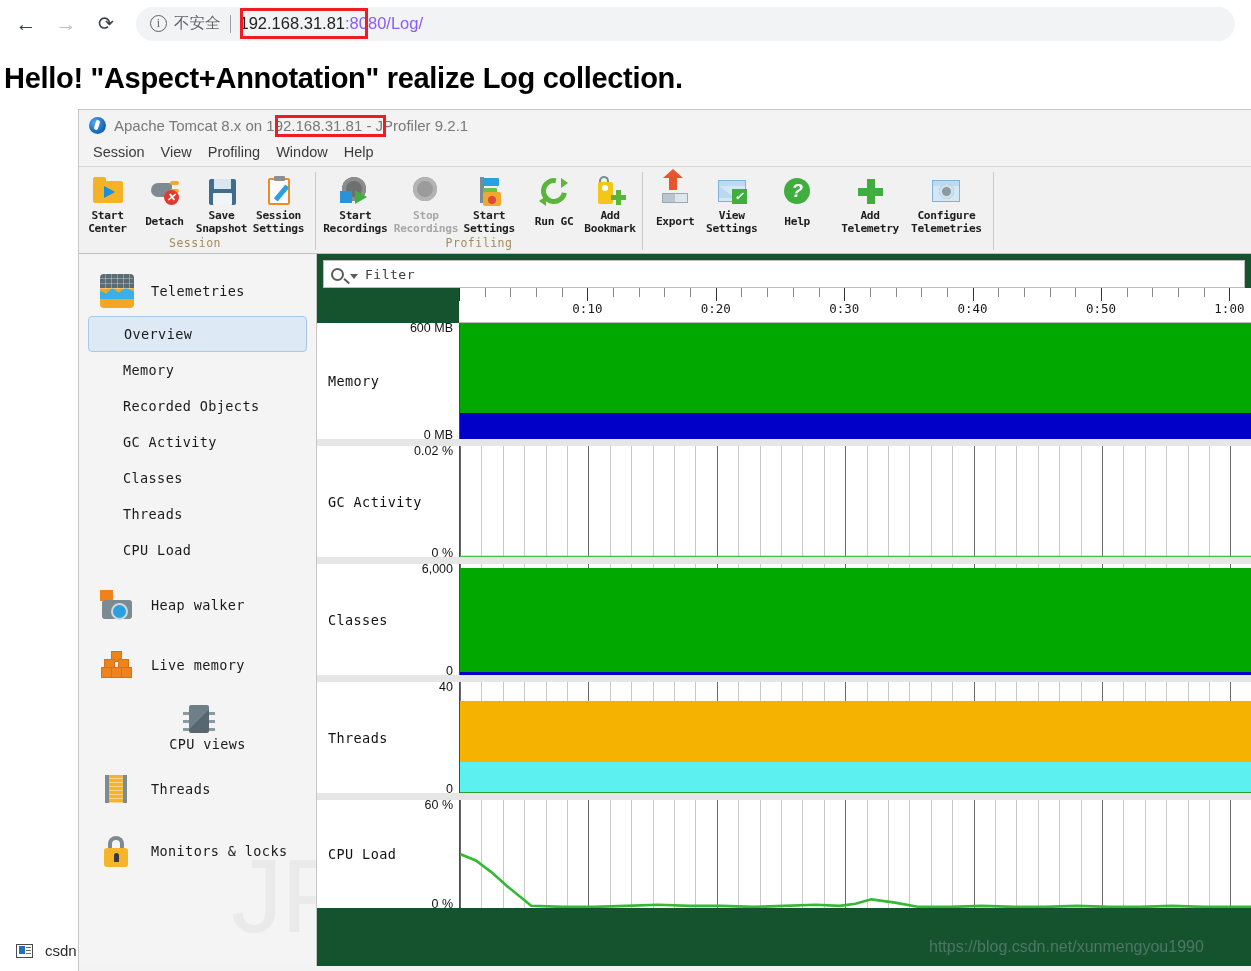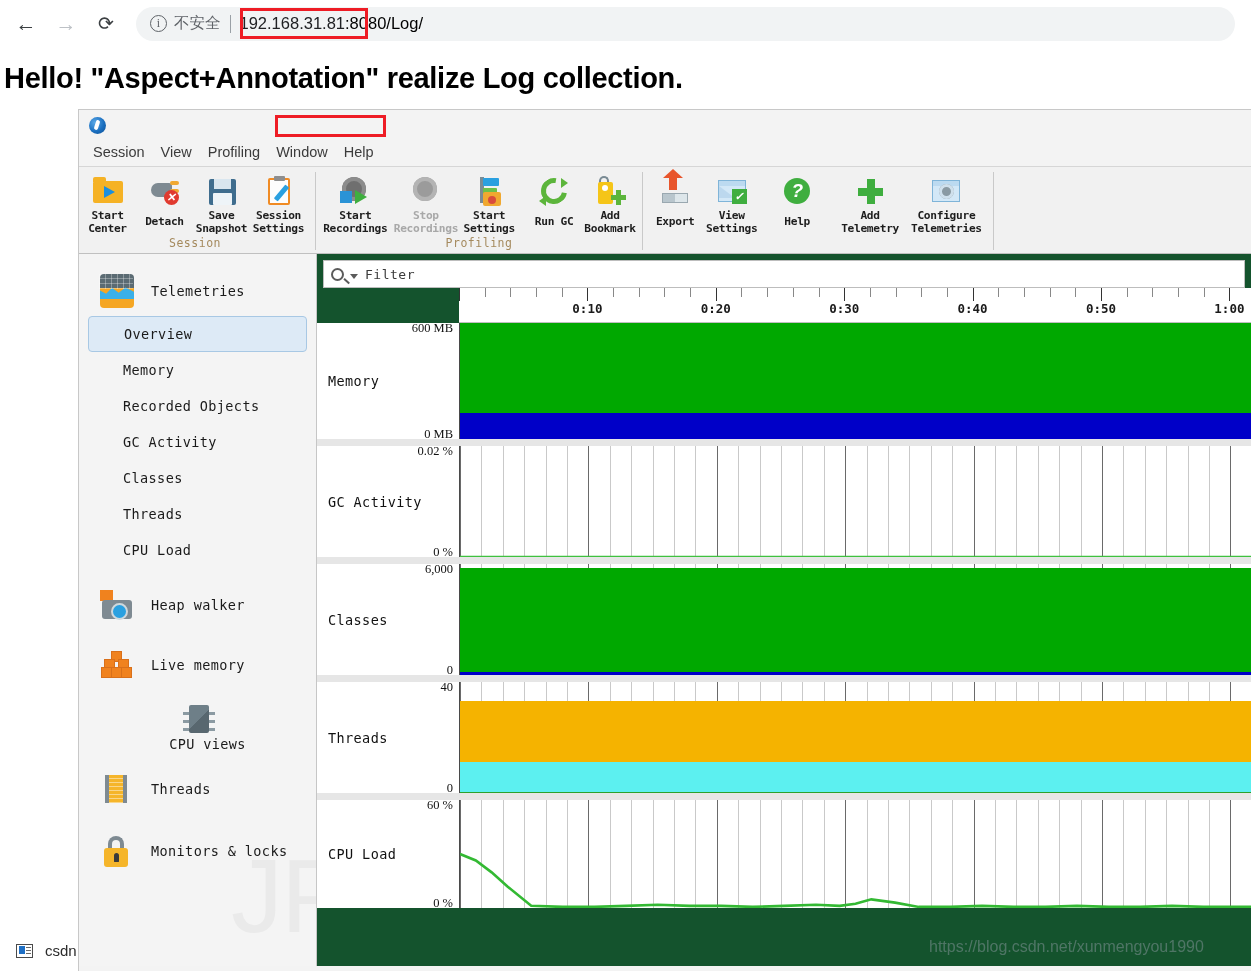--- a/index.html
+++ b/index.html
@@ -40,7 +40,7 @@
   }
   .url-sep { width: 1px; height: 18px; background: #9aa0a6; margin-right: 9px; }
   .url-text { font-size: 16.5px; color: #202124; white-space: nowrap; }
-  .url-text .dim { color: #000000; }
+  .url-text .dim { color: #8b5cf6; }
   .redbox-url {
     position: absolute; left: 104px; top: 1px; width: 128px; height: 31px;
     border: 3px solid #ee1c25; pointer-events: none;

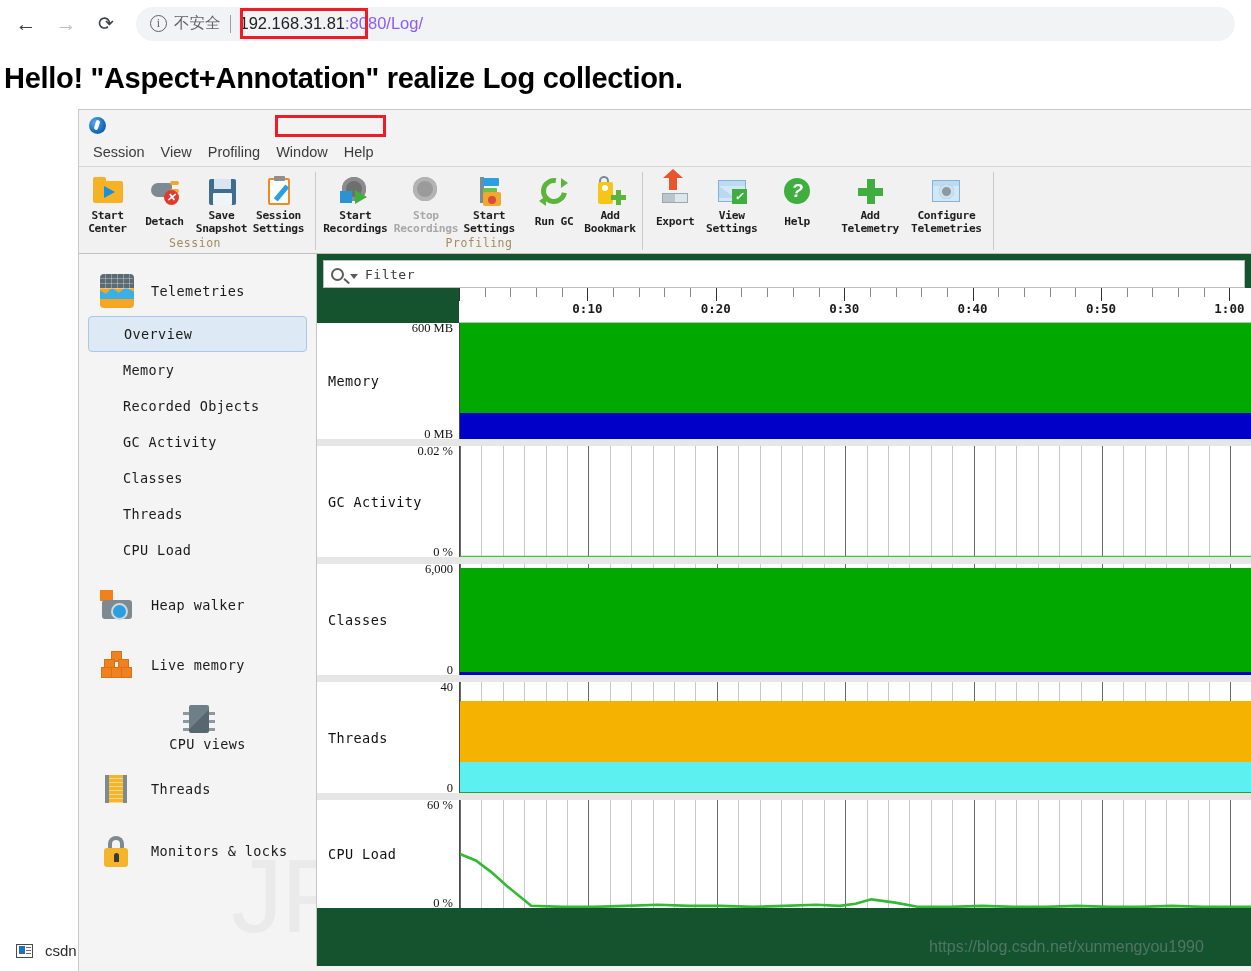--- a/index.html
+++ b/index.html
@@ -463,6 +463,7 @@
 
     <div class="jp-titlebar">
       <span class="jp-app-icon"></span>
+      <span class="jp-title-text"><span>Apache Tomcat 8.x on </span><span>192.168.31.81</span><span> - JProfiler 9.2.1</span></span>
       <div class="redbox-title"></div>
     </div>
 

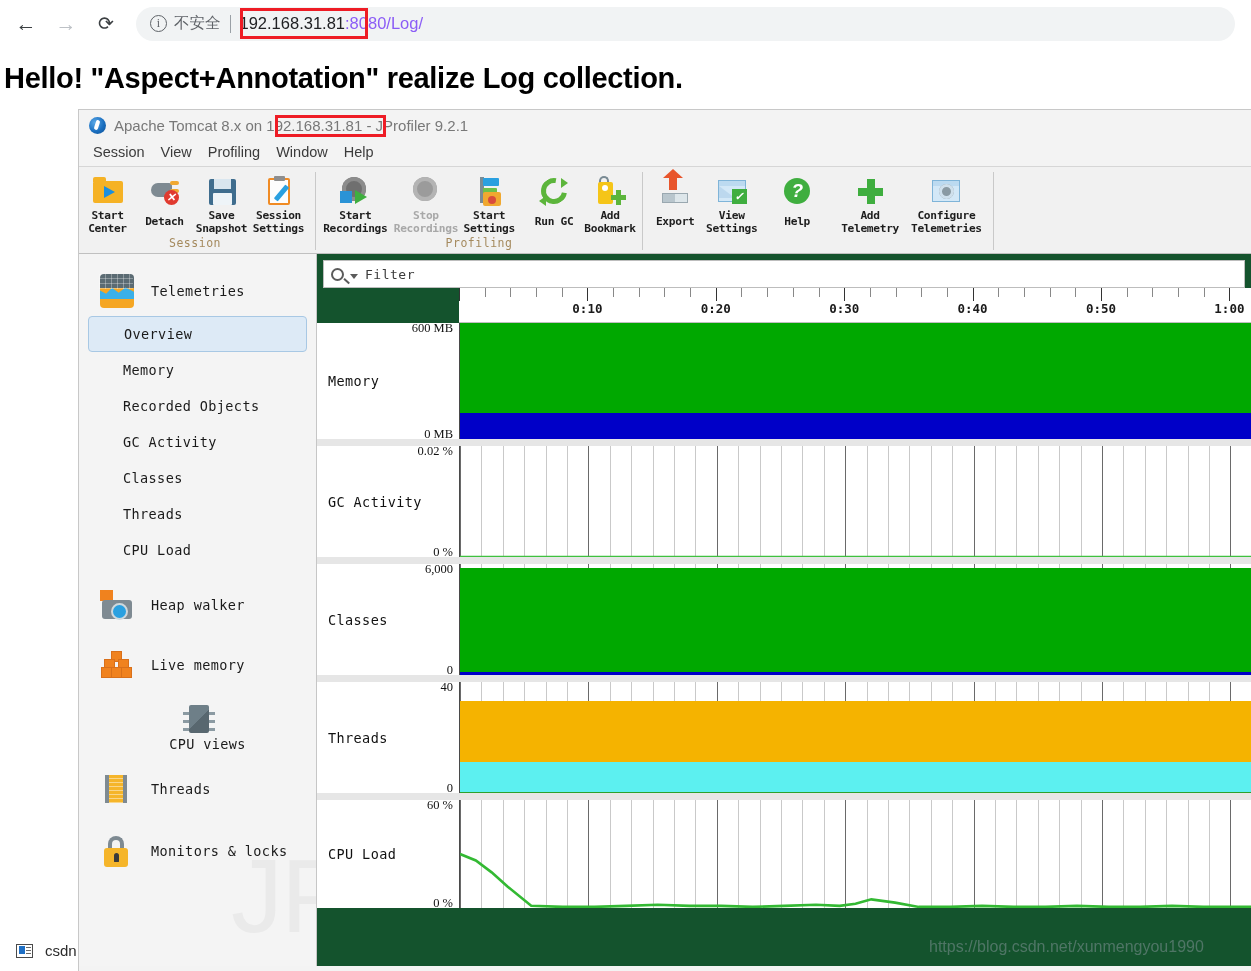--- a/index.html
+++ b/index.html
@@ -379,7 +379,7 @@
 
   .time-axis {
     position: relative; height: 35px; margin-left: 142px;
-    border-bottom: 1px solid #bfbfbf; background:#fff;font-weight:bold;
+    border-bottom: 1px solid #bfbfbf; background:#fff;
   }
   .tick { position:absolute; top:0; width:1px; background:#6e6e6e; }
   .tick.major { height: 13px; background:#333; }

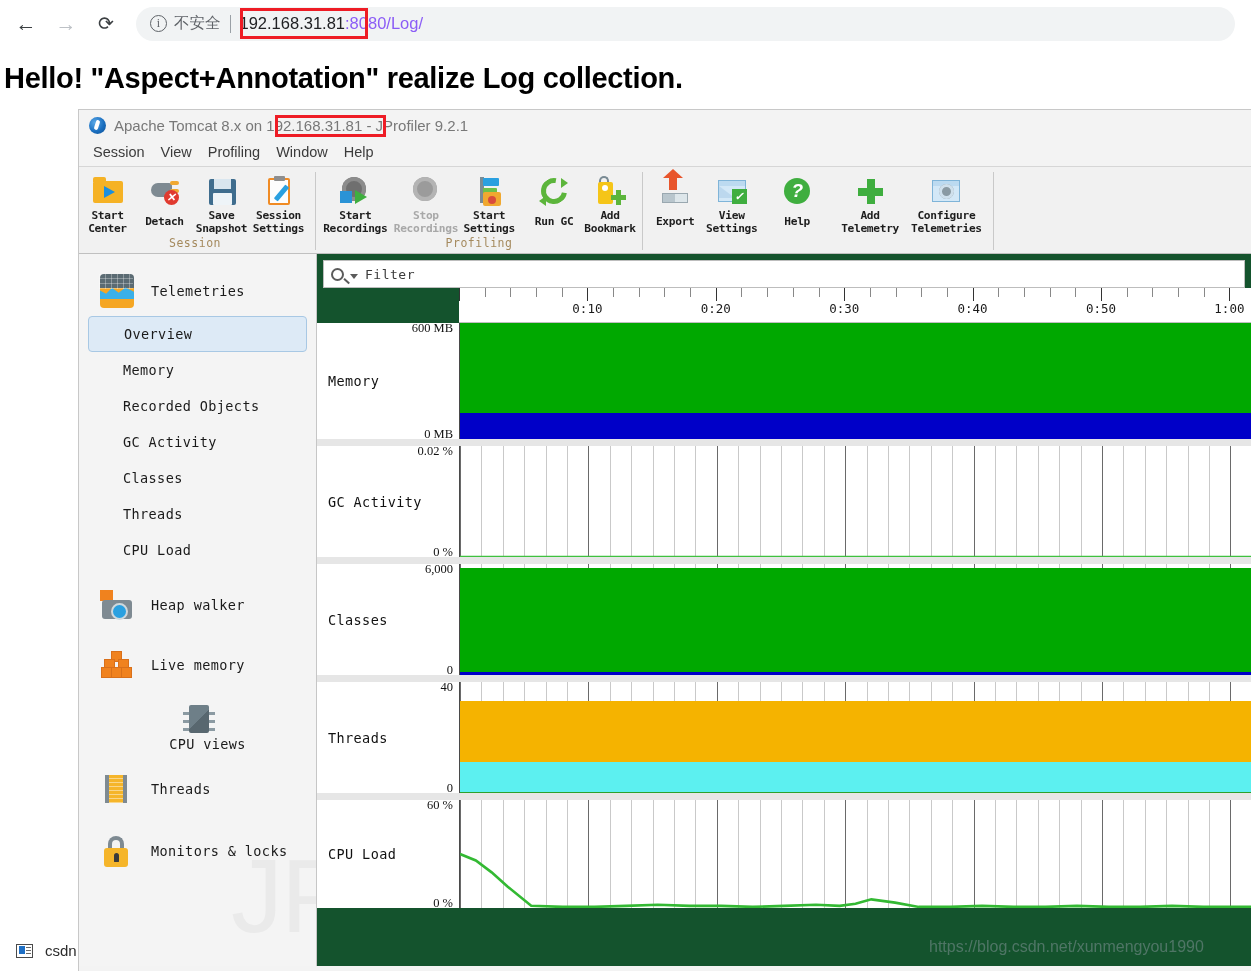--- a/index.html
+++ b/index.html
@@ -397,7 +397,7 @@
   }
   .axis-max, .axis-min {
     position:absolute; right:0; width: 136px; text-align:right; padding-right:6px;
-    font-size:12.5px; color:#111; font-family:Liberation Serif, serif; white-space:nowrap;
+    font-size:12.5px; color:#111; font-family:Liberation Sans, sans-serif; white-space:nowrap;
   }
   .axis-max { top: -2px; }
   .axis-min { bottom: -3px; }

